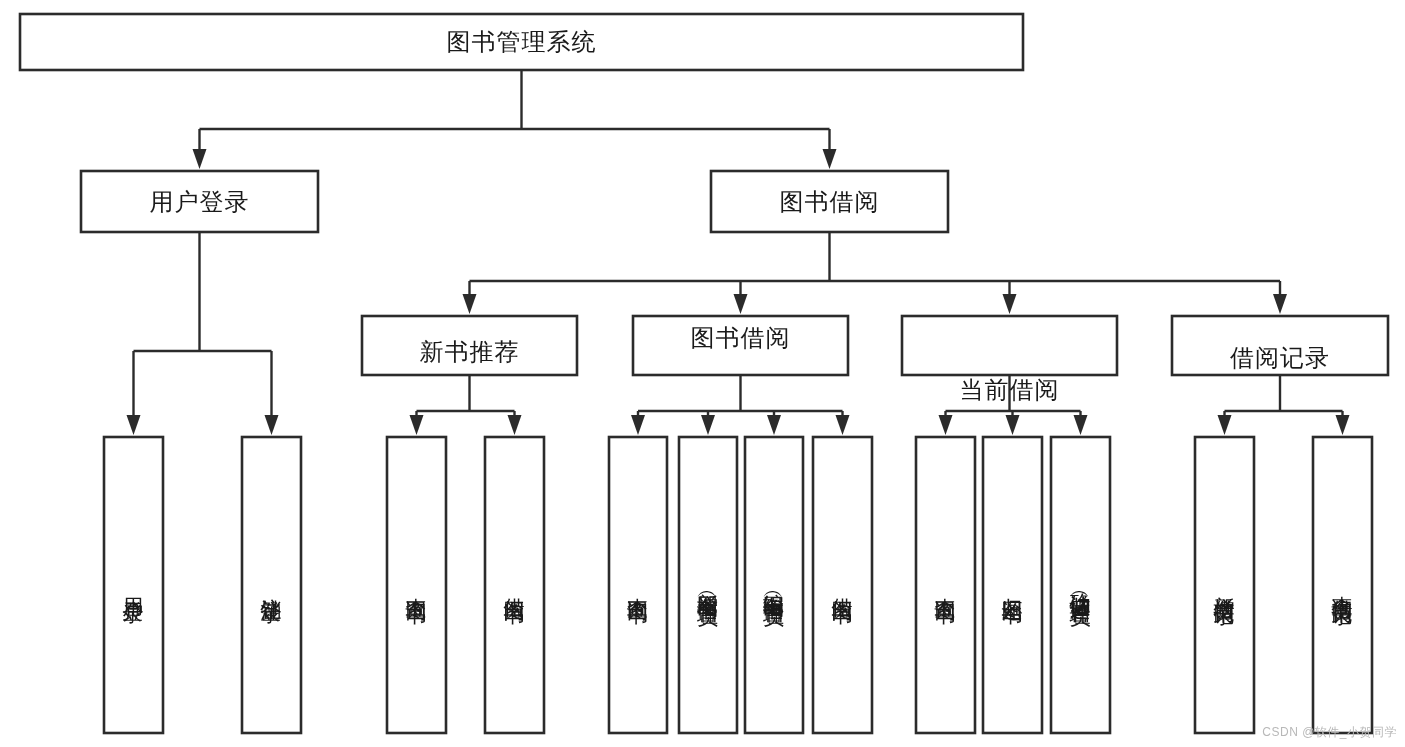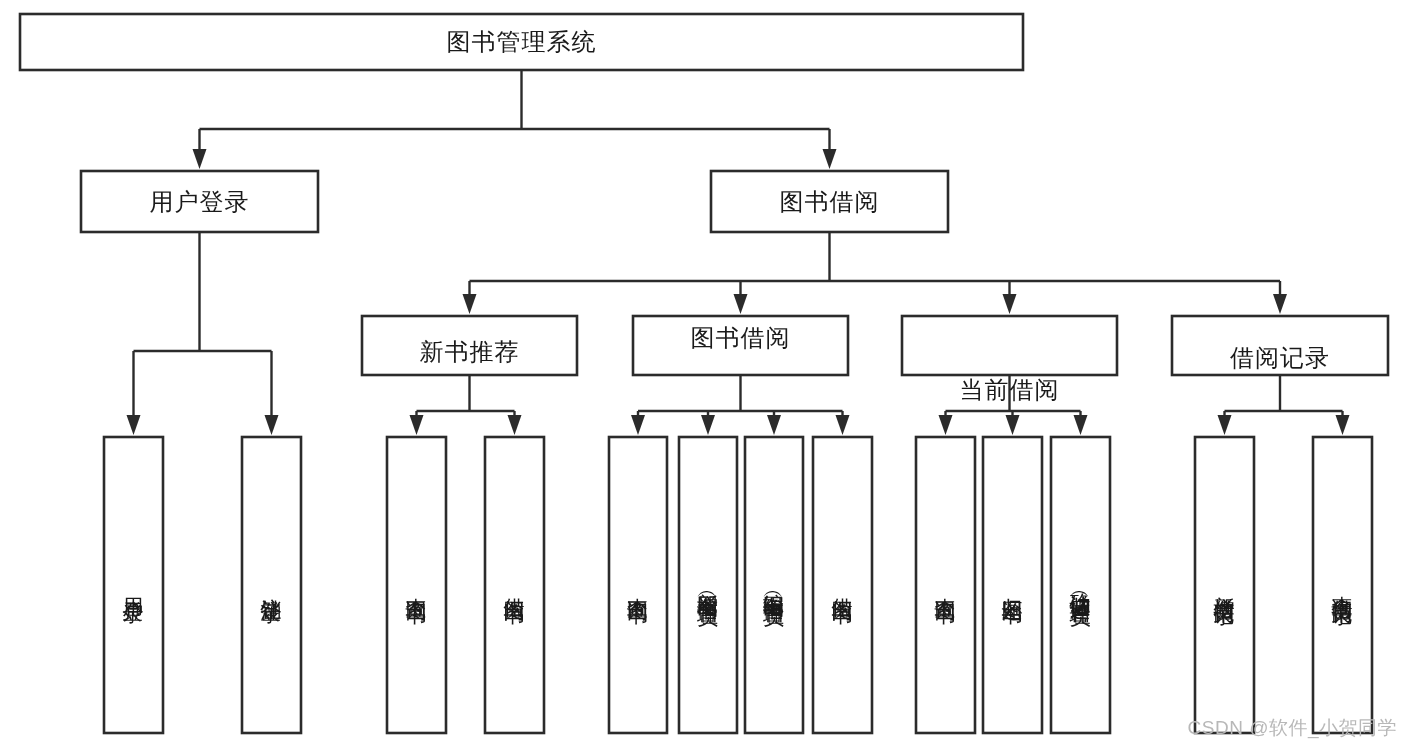--- a/index.html
+++ b/index.html
@@ -73,7 +73,7 @@
     position: absolute;
     right: 8px;
     bottom: 6px;
-    font-size: 19px;
+    font-size: 12px;
     color: #b8b8b8;
     letter-spacing: 0.5px;
     font-family: "Liberation Sans", "DejaVu Sans", sans-serif;

